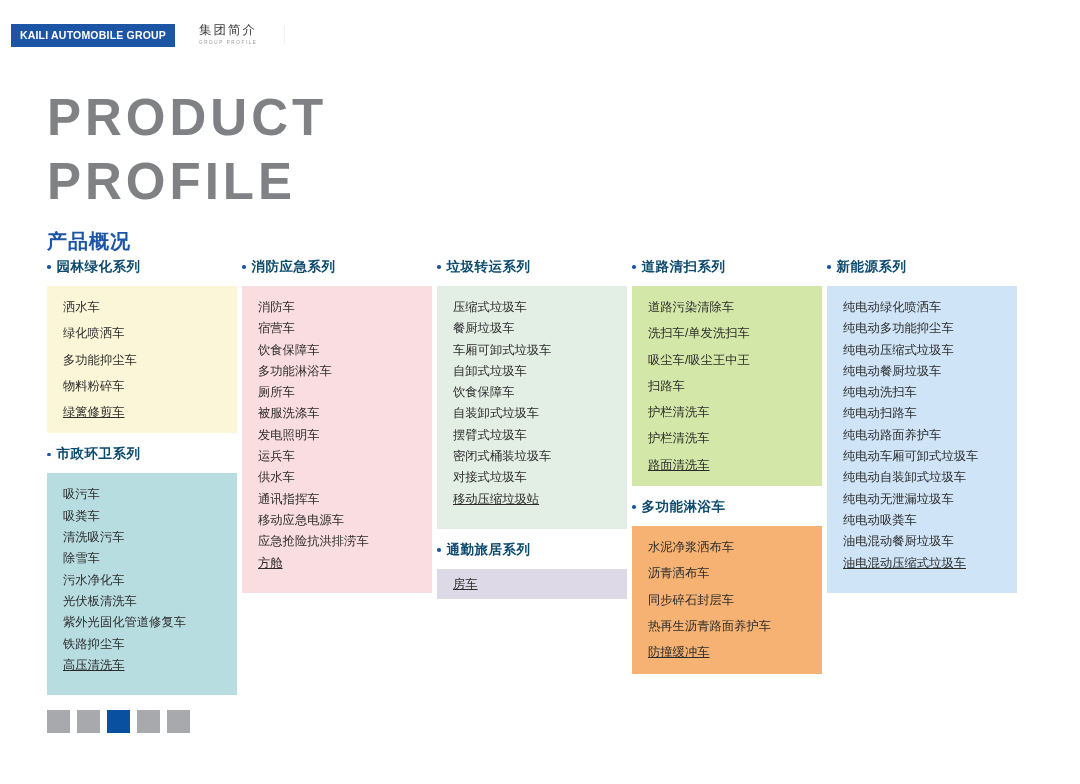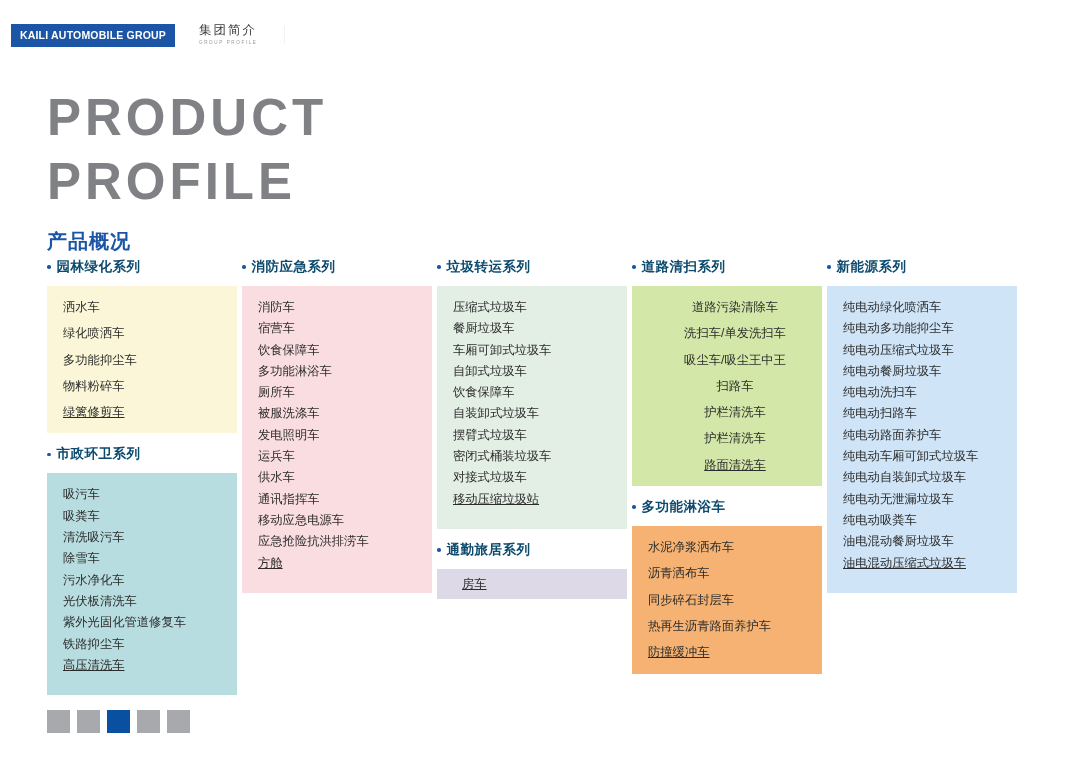--- a/index.html
+++ b/index.html
@@ -270,7 +270,7 @@
           <span class="bullet"></span>
           <span>道路清扫系列</span>
         </div>
-        <div class="panel" style="background: rgb(211, 232, 168); text-align: center;">
+        <div class="panel" style="background: rgb(211, 232, 168);">
           <div class="panel-item">道路污染清除车</div>
           <div class="panel-item">洗扫车/单发洗扫车</div>
           <div class="panel-item">吸尘车/吸尘王中王</div>

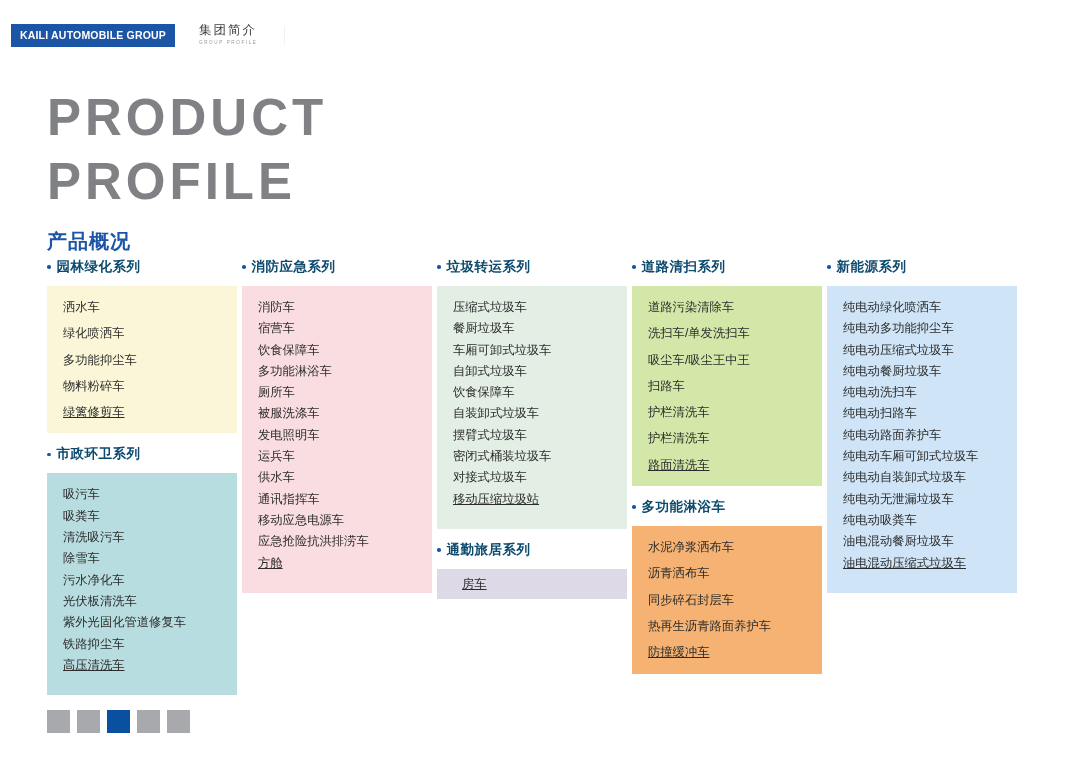--- a/index.html
+++ b/index.html
@@ -138,7 +138,7 @@
   .panel-item:last-child { margin-bottom: 0; text-decoration: underline; }
 
   .panel.tight .panel-item { margin-bottom: 9px; }
-  .panel.single { padding: 9px 0 9px 25px; }
+  .panel.single { padding: 9px 0 9px 16px; }
 
   
 

